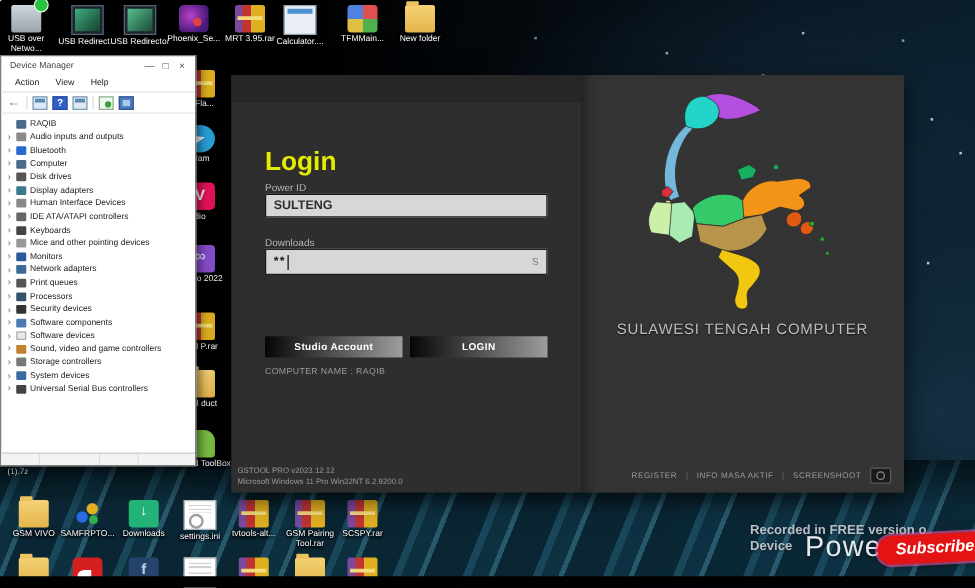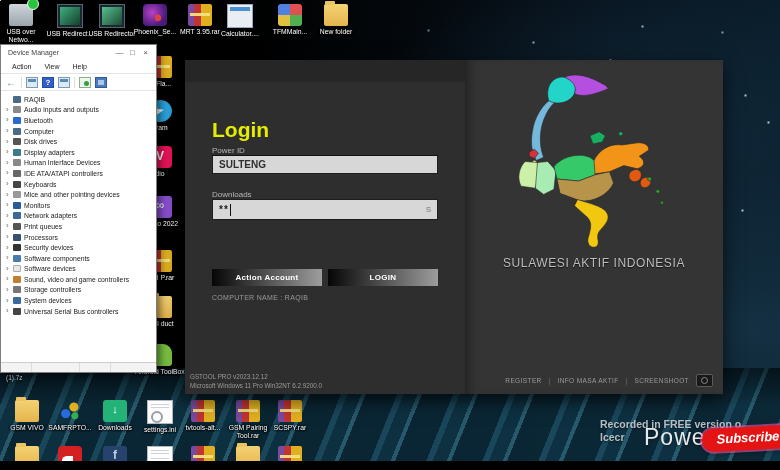--- a/index.html
+++ b/index.html
@@ -468,7 +468,7 @@
         </g>
       </svg>
     </div>
-    <div id="map-title">SULAWESI AKTIF INDONESIA</div>
+    <div id="map-title">SULAWESI TENGAH COMPUTER</div>
     <div id="links-row">
       <span id="links-slot" style="display:flex;gap:7px;align-items:center">
           <span class="lnk">REGISTER</span>

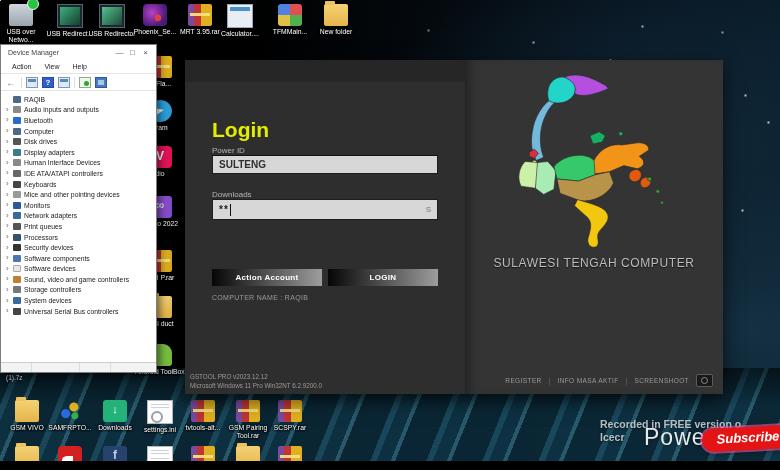--- a/index.html
+++ b/index.html
@@ -434,7 +434,7 @@
       <span id="pw-caret"></span>
       <span id="pw-suffix">S</span>
     </div>
-    <button id="kelola-btn" class="gbtn">Action Account</button>
+    <button id="kelola-btn" class="gbtn">Studio Account</button>
     <button id="login-btn" class="gbtn">LOGIN</button>
     <div id="computer-name">COMPUTER NAME : RAQIB</div>
     <div id="lw-footer">

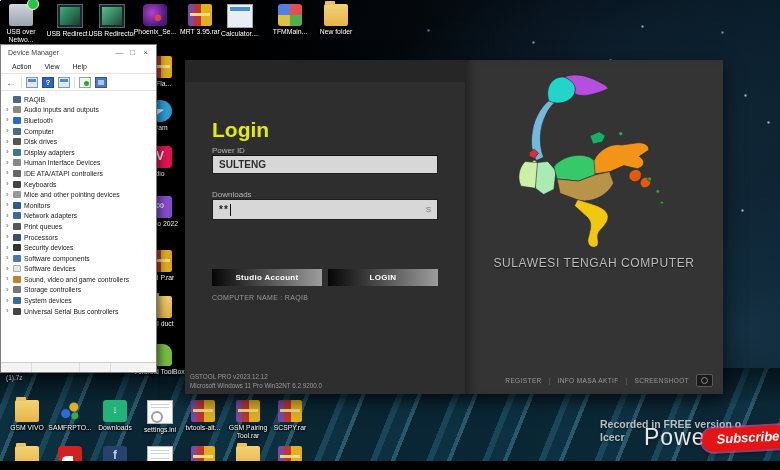--- a/index.html
+++ b/index.html
@@ -484,7 +484,7 @@
 
 <div id="wm">
   <div id="wm-line1">Recorded in FREE version o</div>
-  <div id="wm-line2">Icecr</div>
+  <div id="wm-line2">Device</div>
   <div id="wm-big">Power</div>
   <div id="subscribe-btn">Subscribe</div>
 </div>

